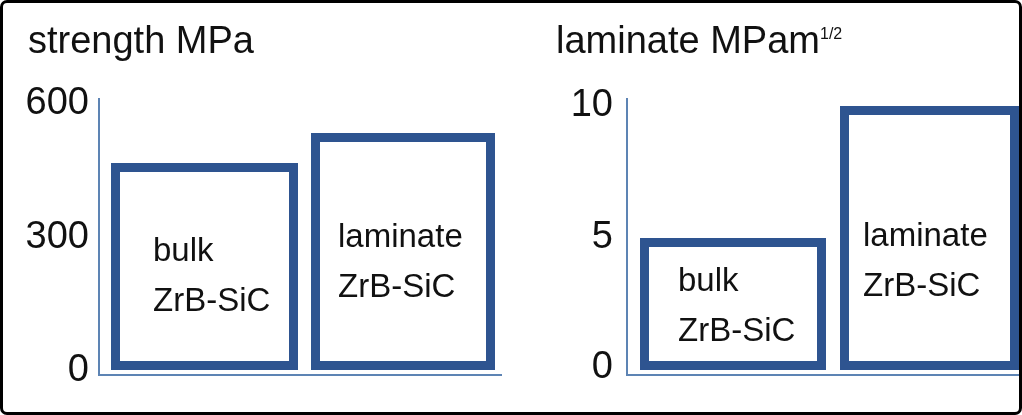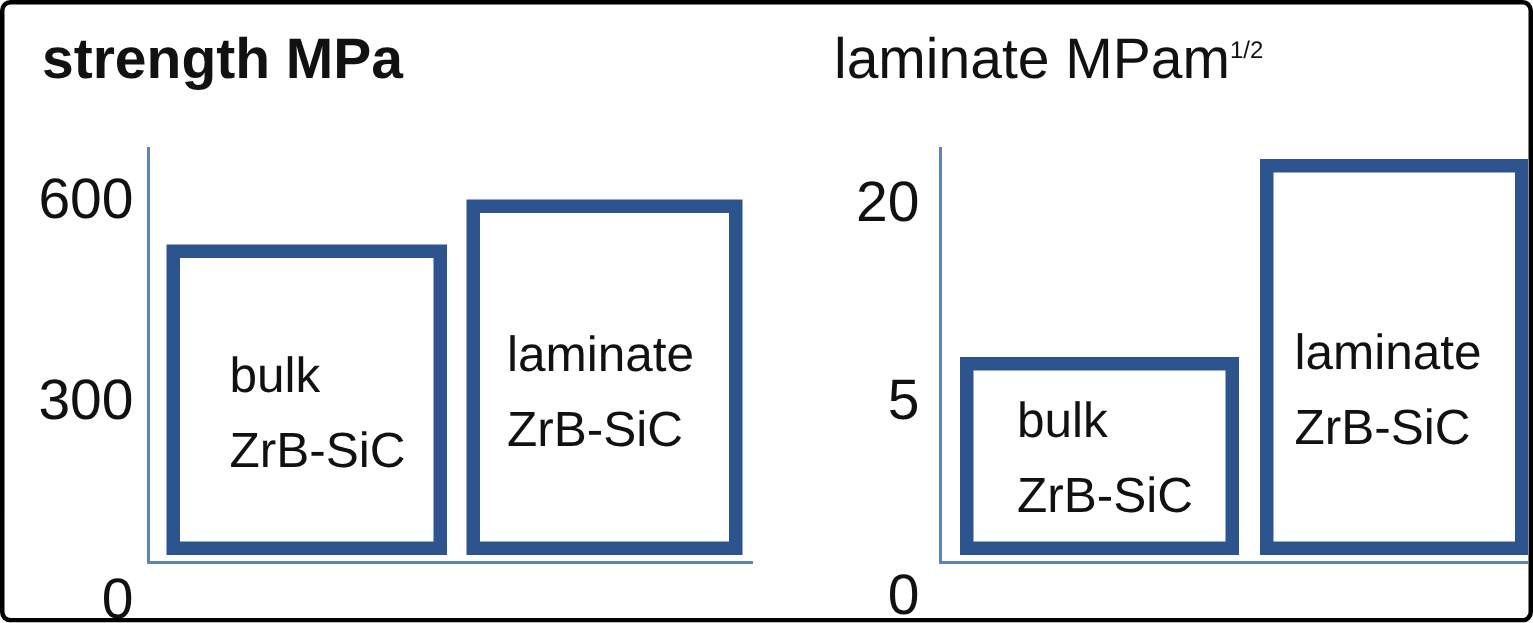--- a/index.html
+++ b/index.html
@@ -45,7 +45,7 @@
     font-size:33px;line-height:50px;white-space:nowrap;
   }
   
-  #chart0 .title{left:25px;top:15px;font-weight:bold;}
+  #chart0 .title{left:25px;top:15px;}
   #chart0 .t0{left:8px;top:74px;}
   #chart0 .t1{left:8px;top:208px;}
   #chart0 .t2{left:8px;top:341px;}

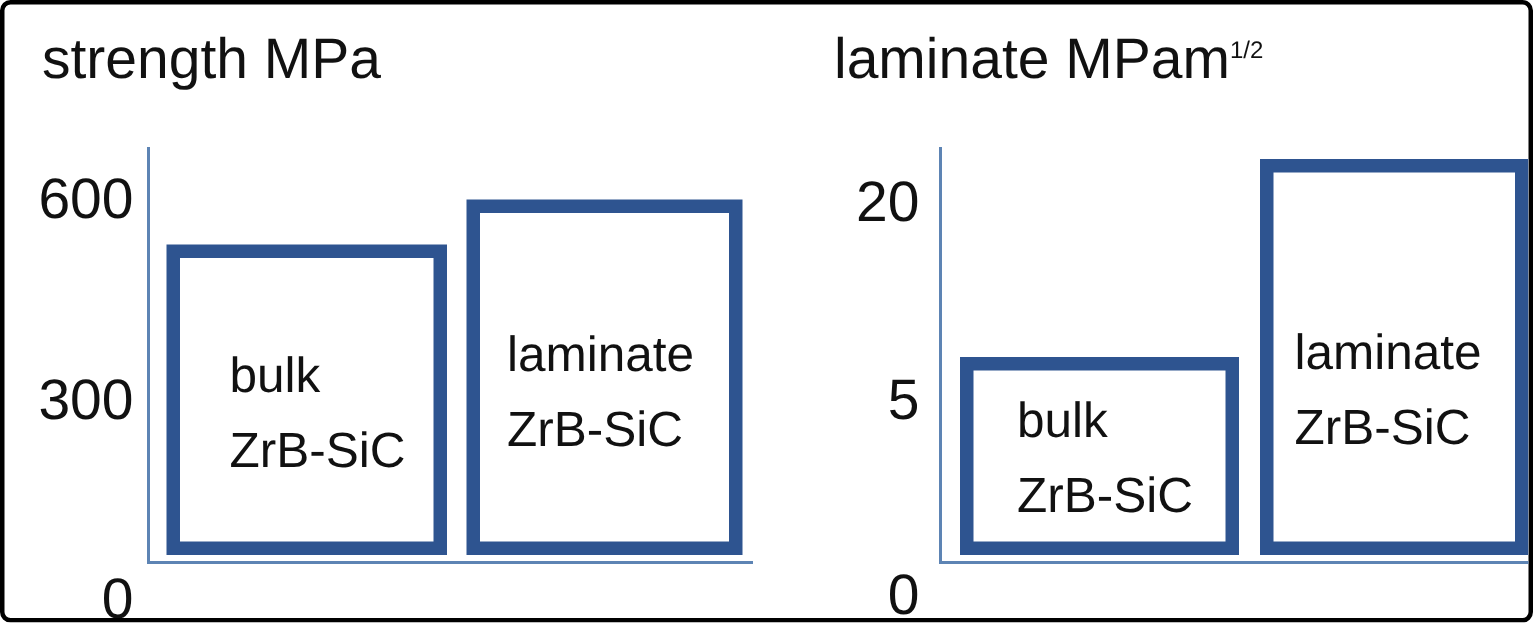--- a/index.html
+++ b/index.html
@@ -30,7 +30,7 @@
   .title sup{font-size:16px;line-height:0;}
   .ytick{
     position:absolute;width:78px;height:48px;line-height:48px;
-    text-align:right;font-size:38px;white-space:nowrap;margin-top:32px;
+    text-align:right;font-size:38px;white-space:nowrap;
   }
   .yaxis{position:absolute;width:2px;background:var(--axis-color);}
   .xaxis{position:absolute;height:2px;background:var(--axis-color);}

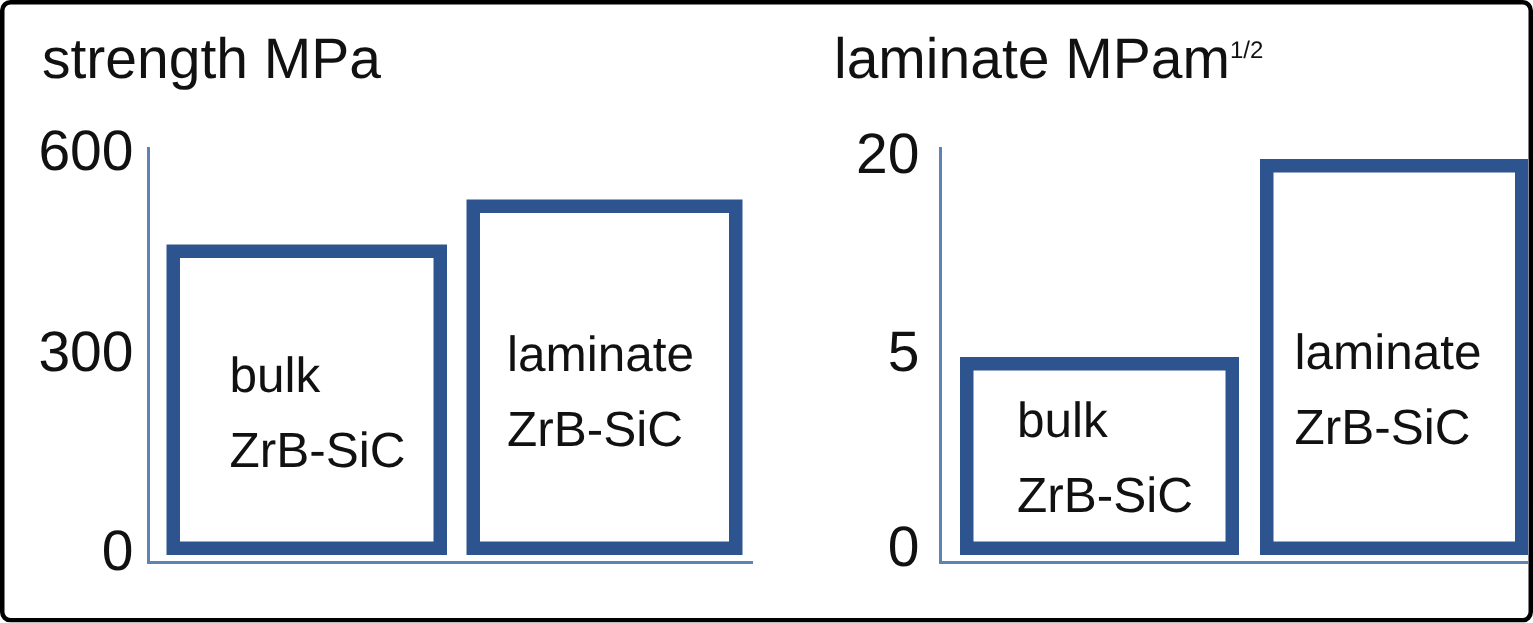--- a/index.html
+++ b/index.html
@@ -99,7 +99,7 @@
   <section class="chart" id="chart1">
     <h2 class="title"><span>laminate MPam</span><sup>1/2</sup></h2>
 
-    <div class="ytick t0">20</div>
+    <div class="ytick t0">10</div>
     <div class="ytick t1">5</div>
     <div class="ytick t2">0</div>
 

